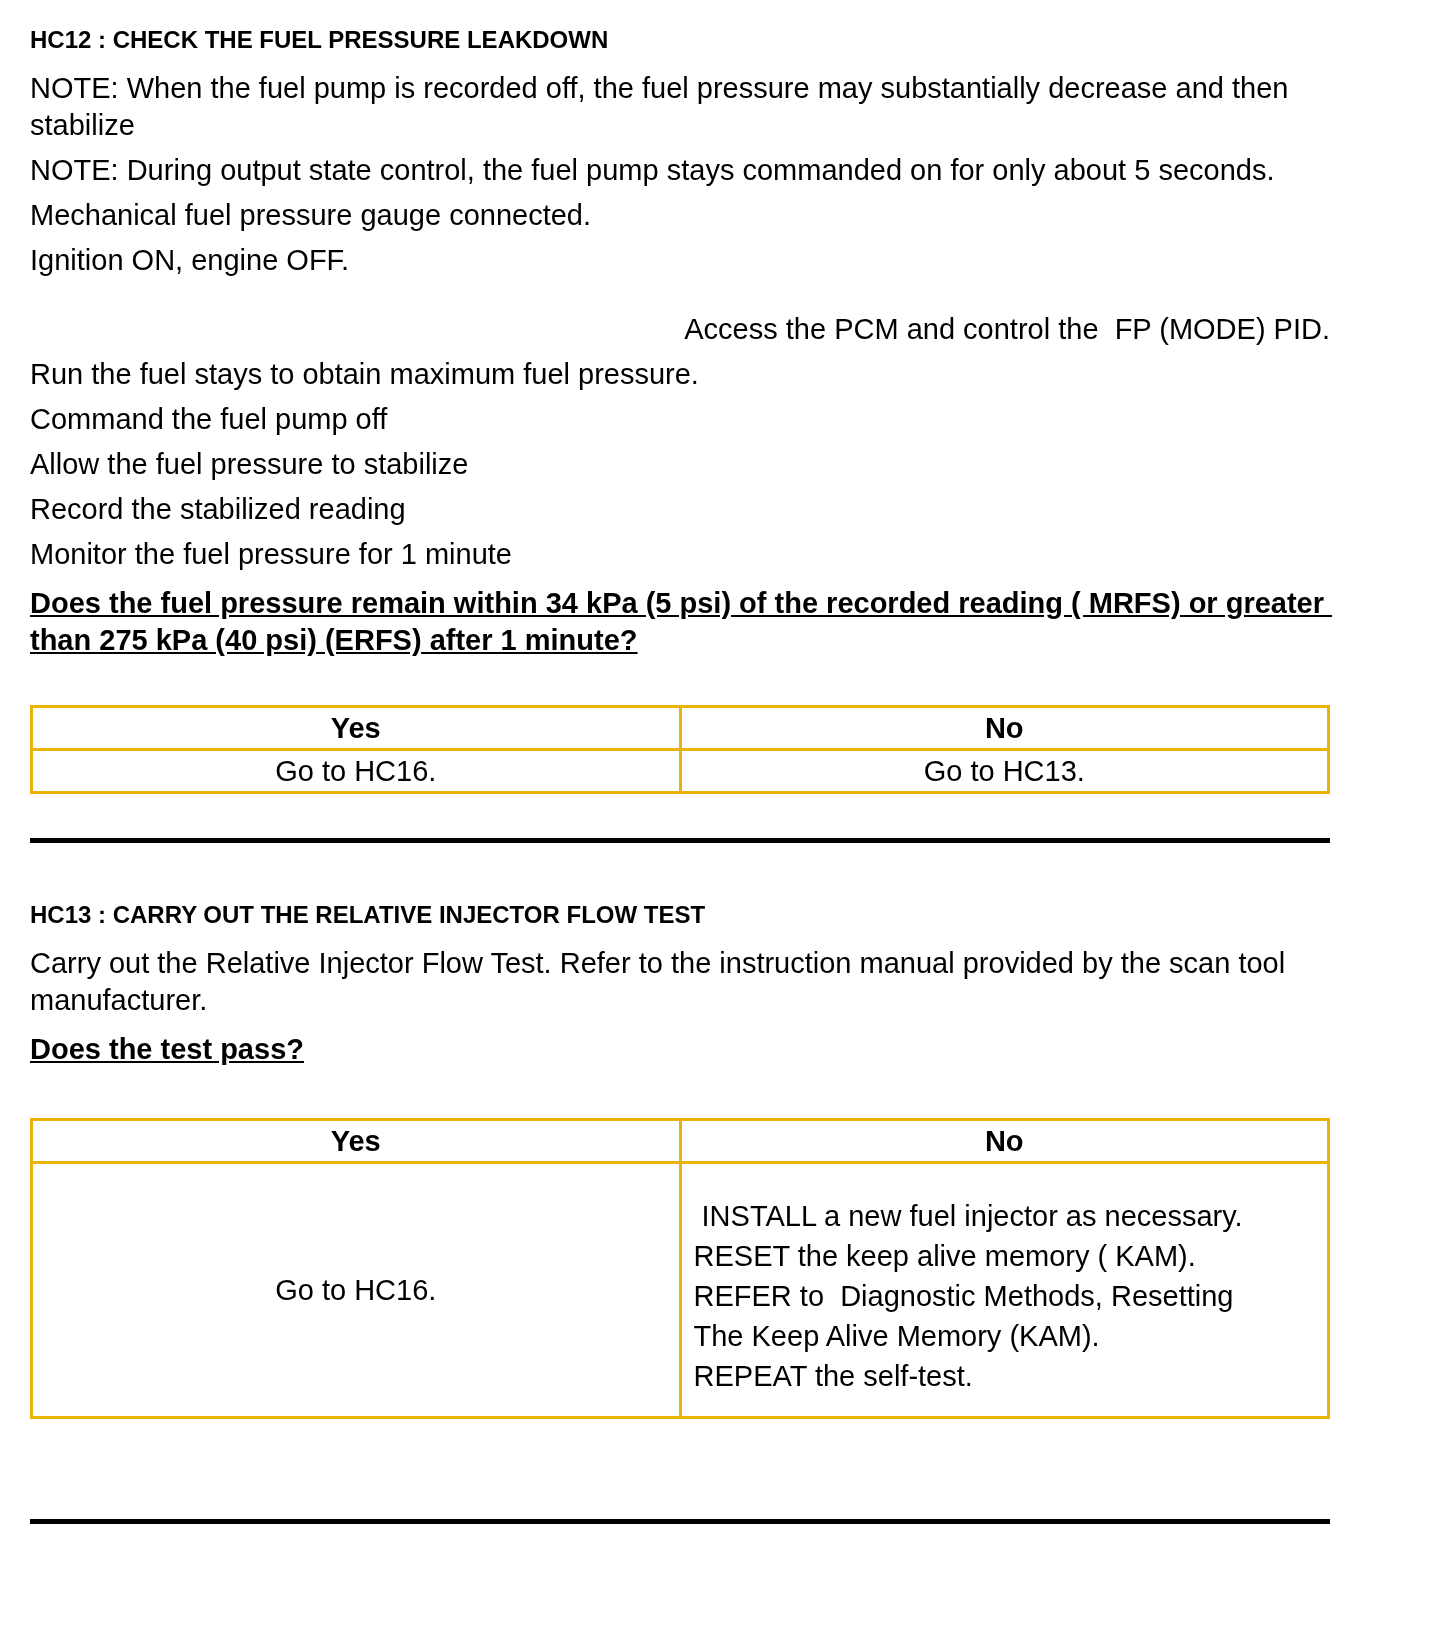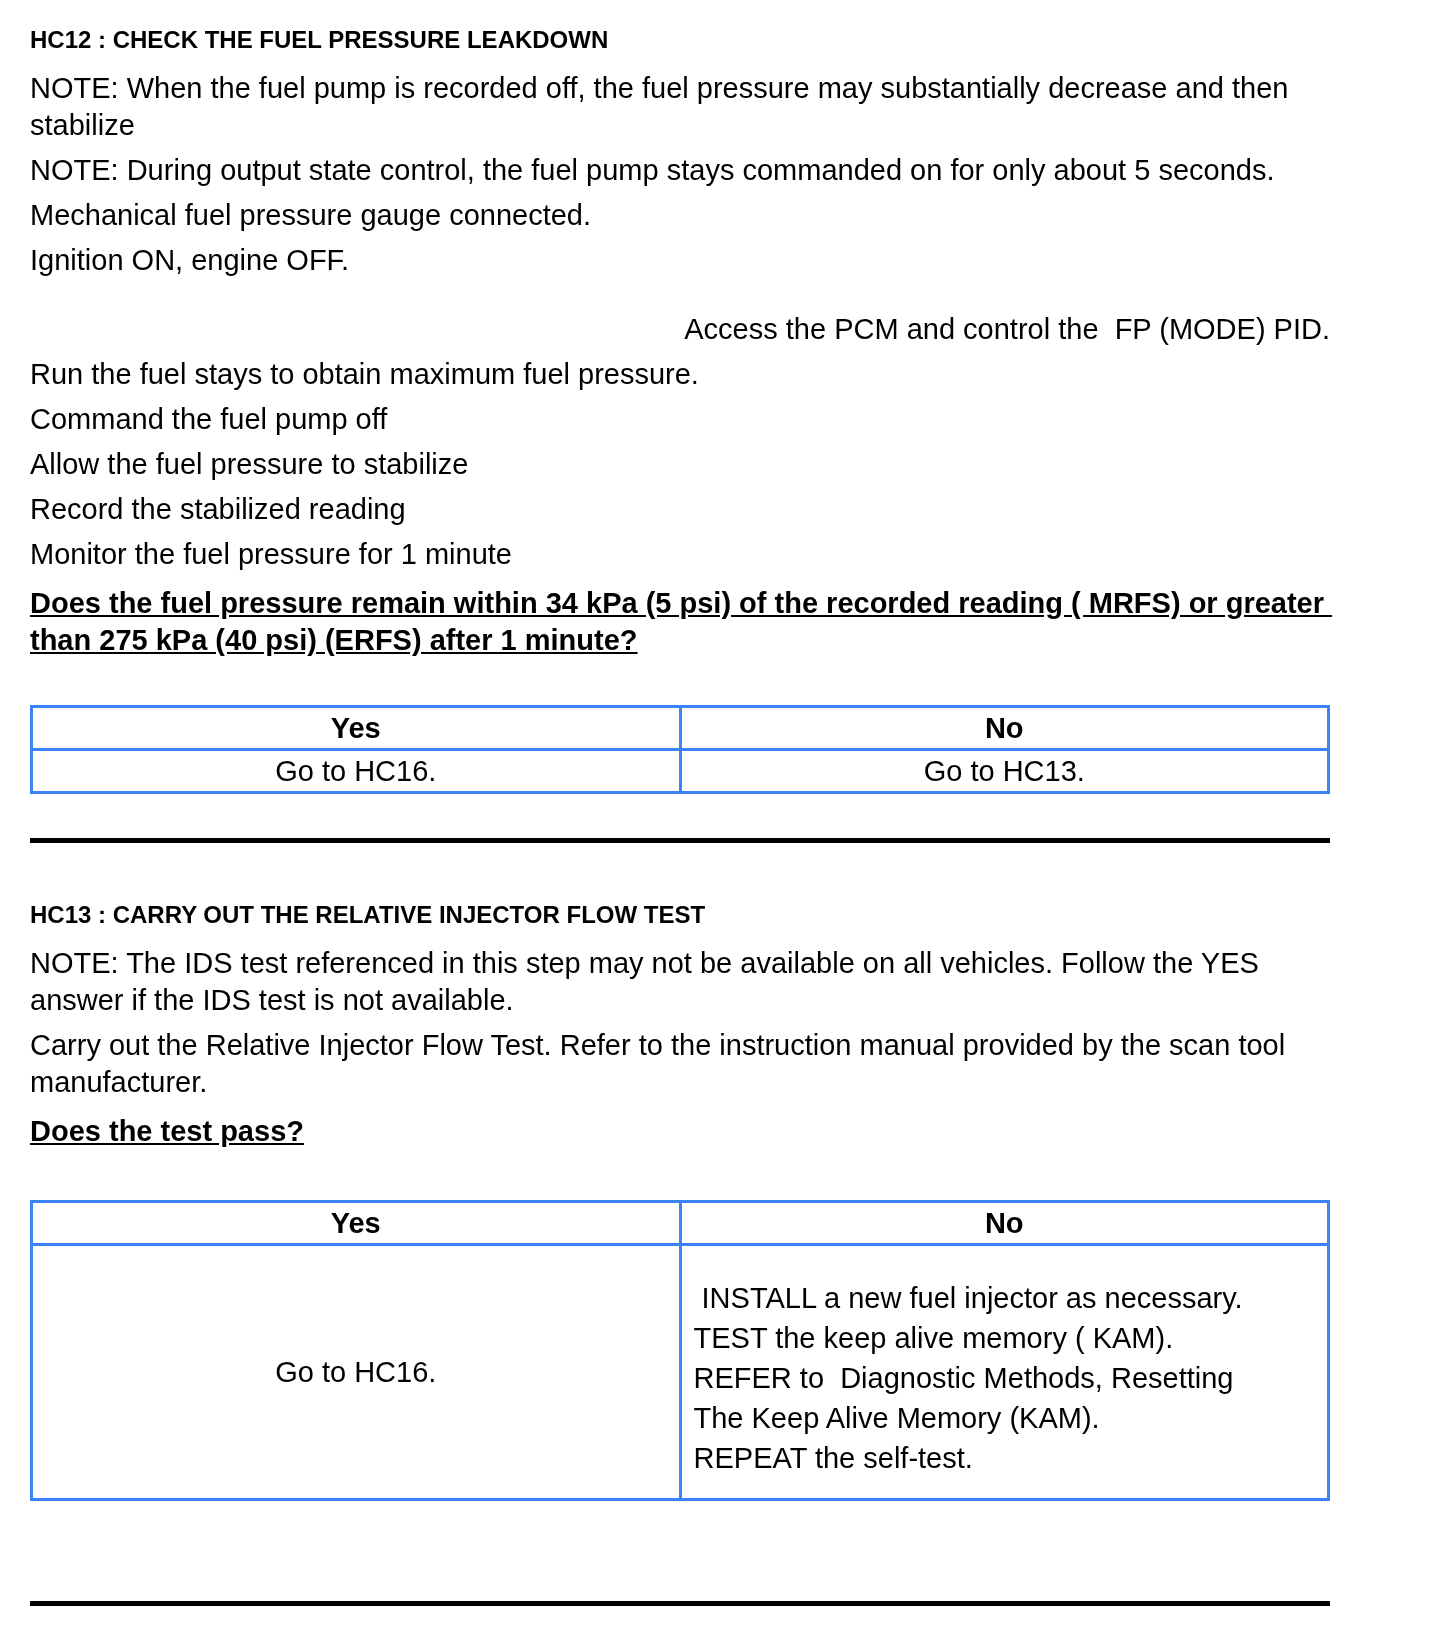--- a/index.html
+++ b/index.html
@@ -43,7 +43,7 @@
   .decision-table.second { margin-top: 50px; }
   .decision-table th,
   .decision-table td {
-    border: 3px solid #3b82f6;
+    border: 3px solid #eab308;
   }
   .decision-table th {
     font-weight: 700;

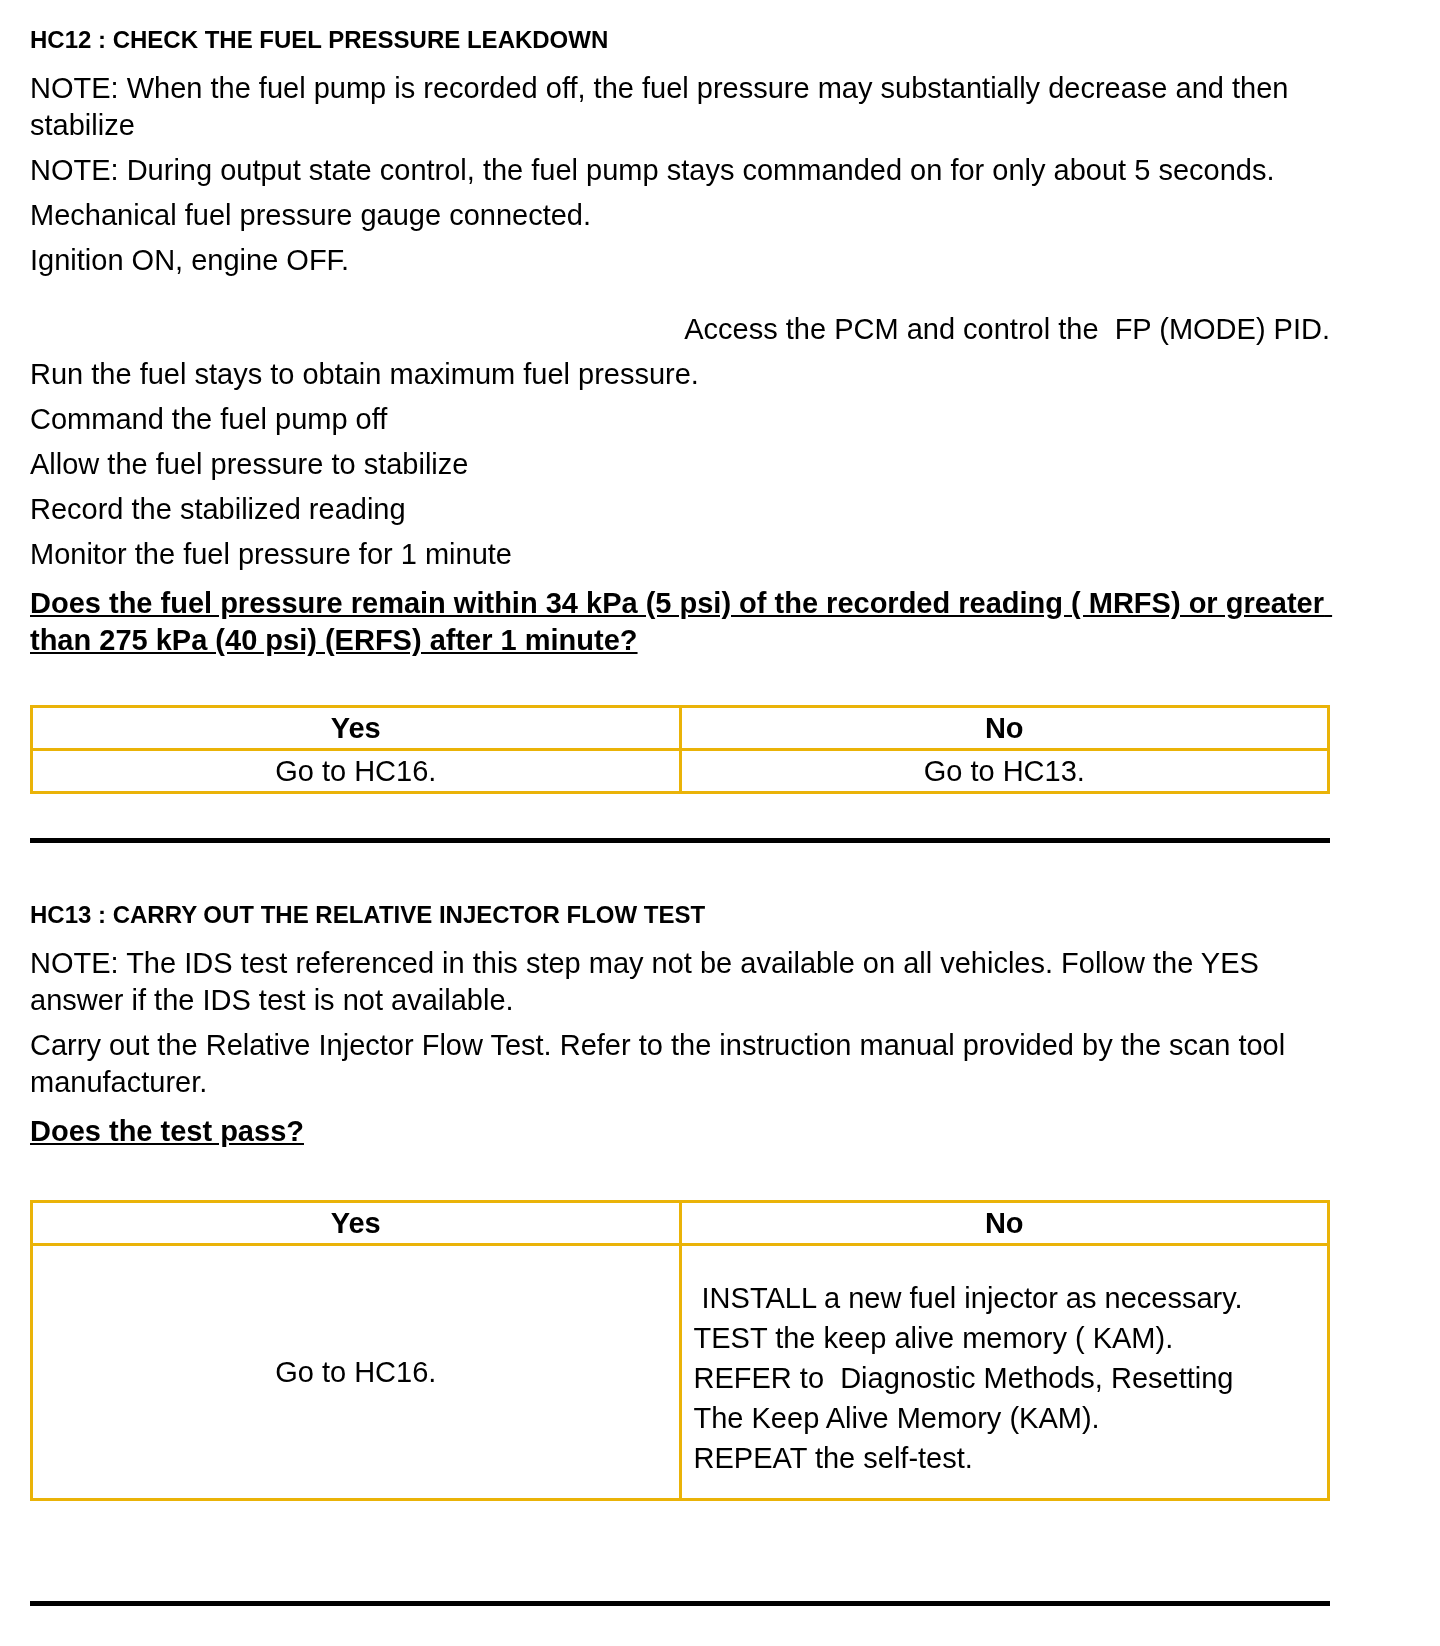--- a/index.html
+++ b/index.html
@@ -118,7 +118,6 @@
   <section>
     <h2 class="section-heading hc13">HC13 : CARRY OUT THE RELATIVE INJECTOR FLOW TEST</h2>
 
-    <p class="para">NOTE: The IDS test referenced in this step may not be available on all vehicles. Follow the YES answer if the IDS test is not available.</p>
     <p class="para">Carry out the Relative Injector Flow Test. Refer to the instruction manual provided by the scan tool manufacturer.</p>
 
     <p class="para question">Does the test pass?</p>

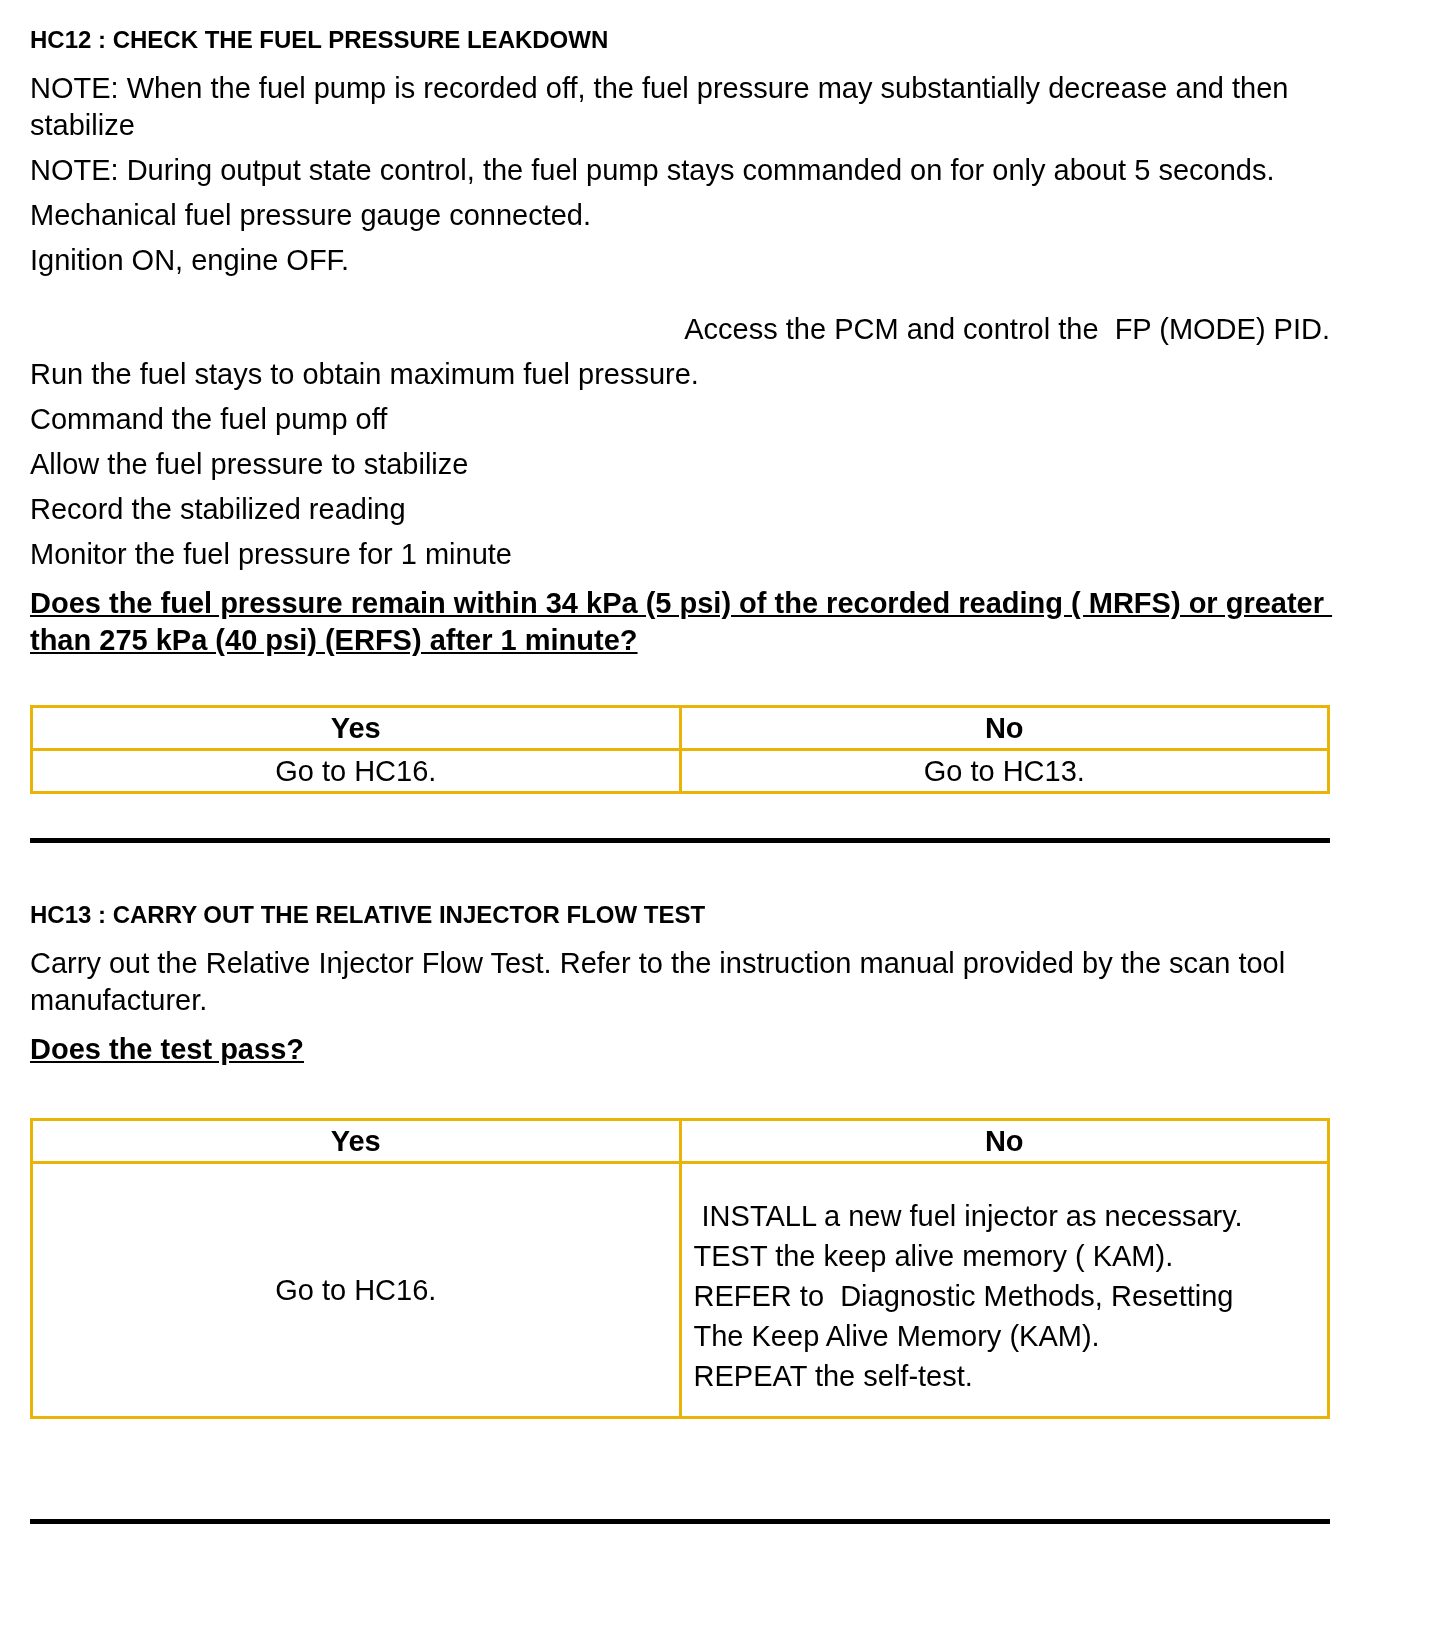--- a/index.html
+++ b/index.html
@@ -136,7 +136,7 @@
           <td class="cell-center">Go to HC16.</td>
           <td class="cell-multiline">
             <div class="cell-line"> INSTALL a new fuel injector as necessary.</div>
-            <div class="cell-line">TEST the keep alive memory ( KAM).</div>
+            <div class="cell-line">RESET the keep alive memory ( KAM).</div>
             <div class="cell-line">REFER to  Diagnostic Methods, Resetting</div>
             <div class="cell-line">The Keep Alive Memory (KAM).</div>
             <div class="cell-line">REPEAT the self-test.</div>

